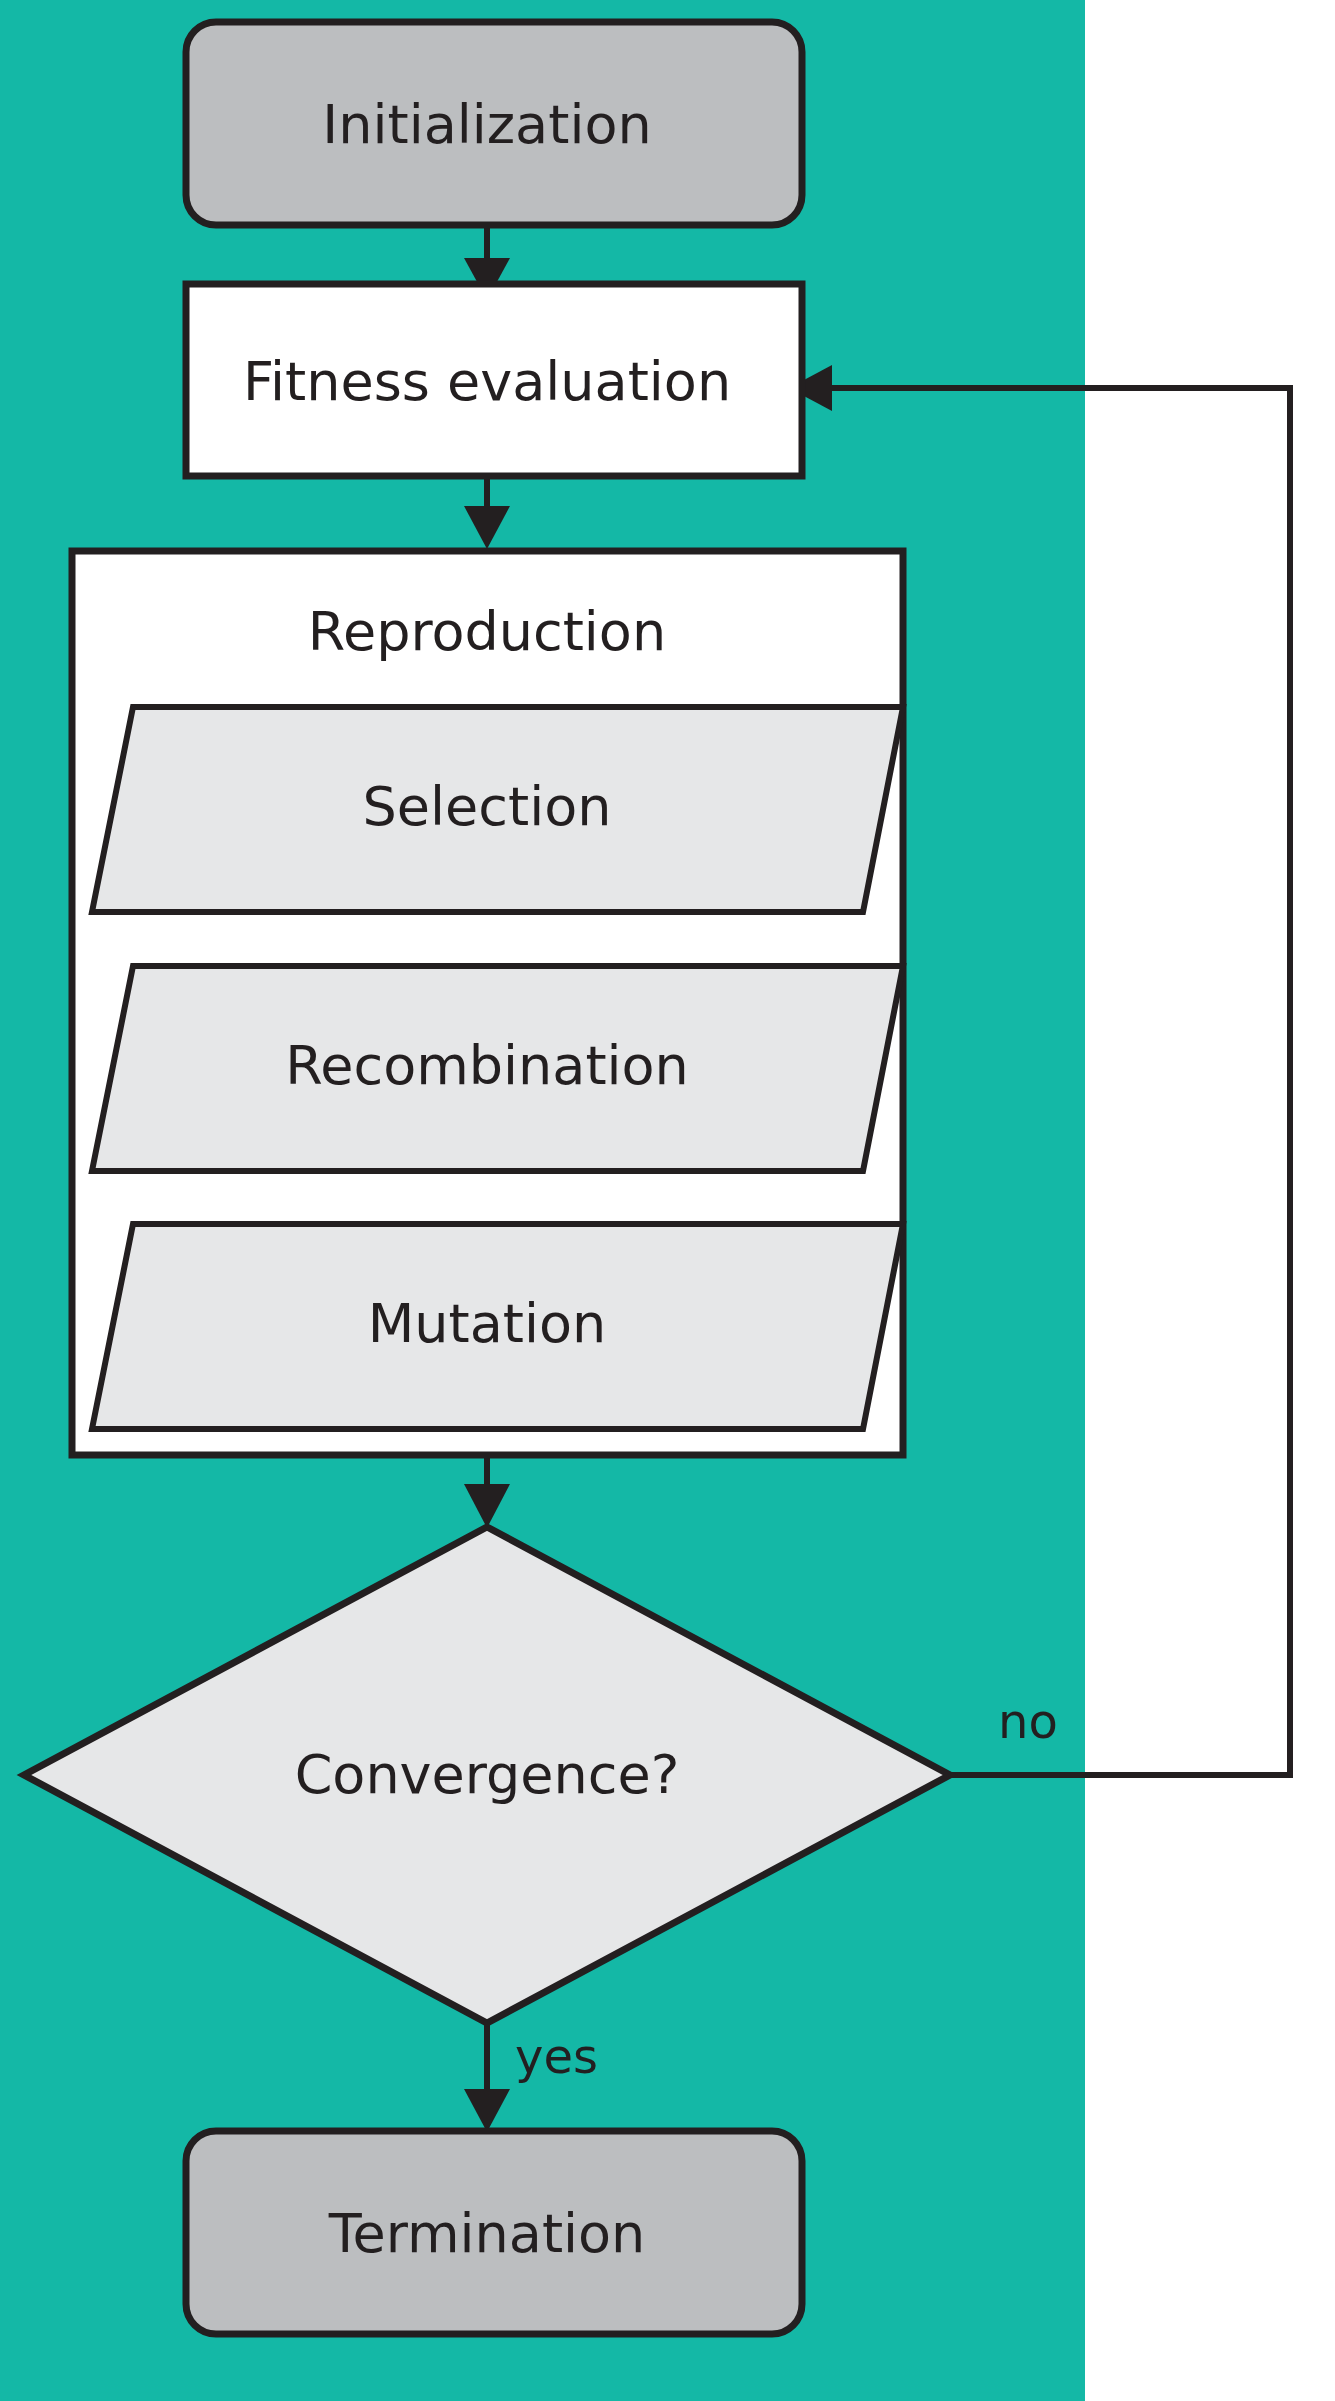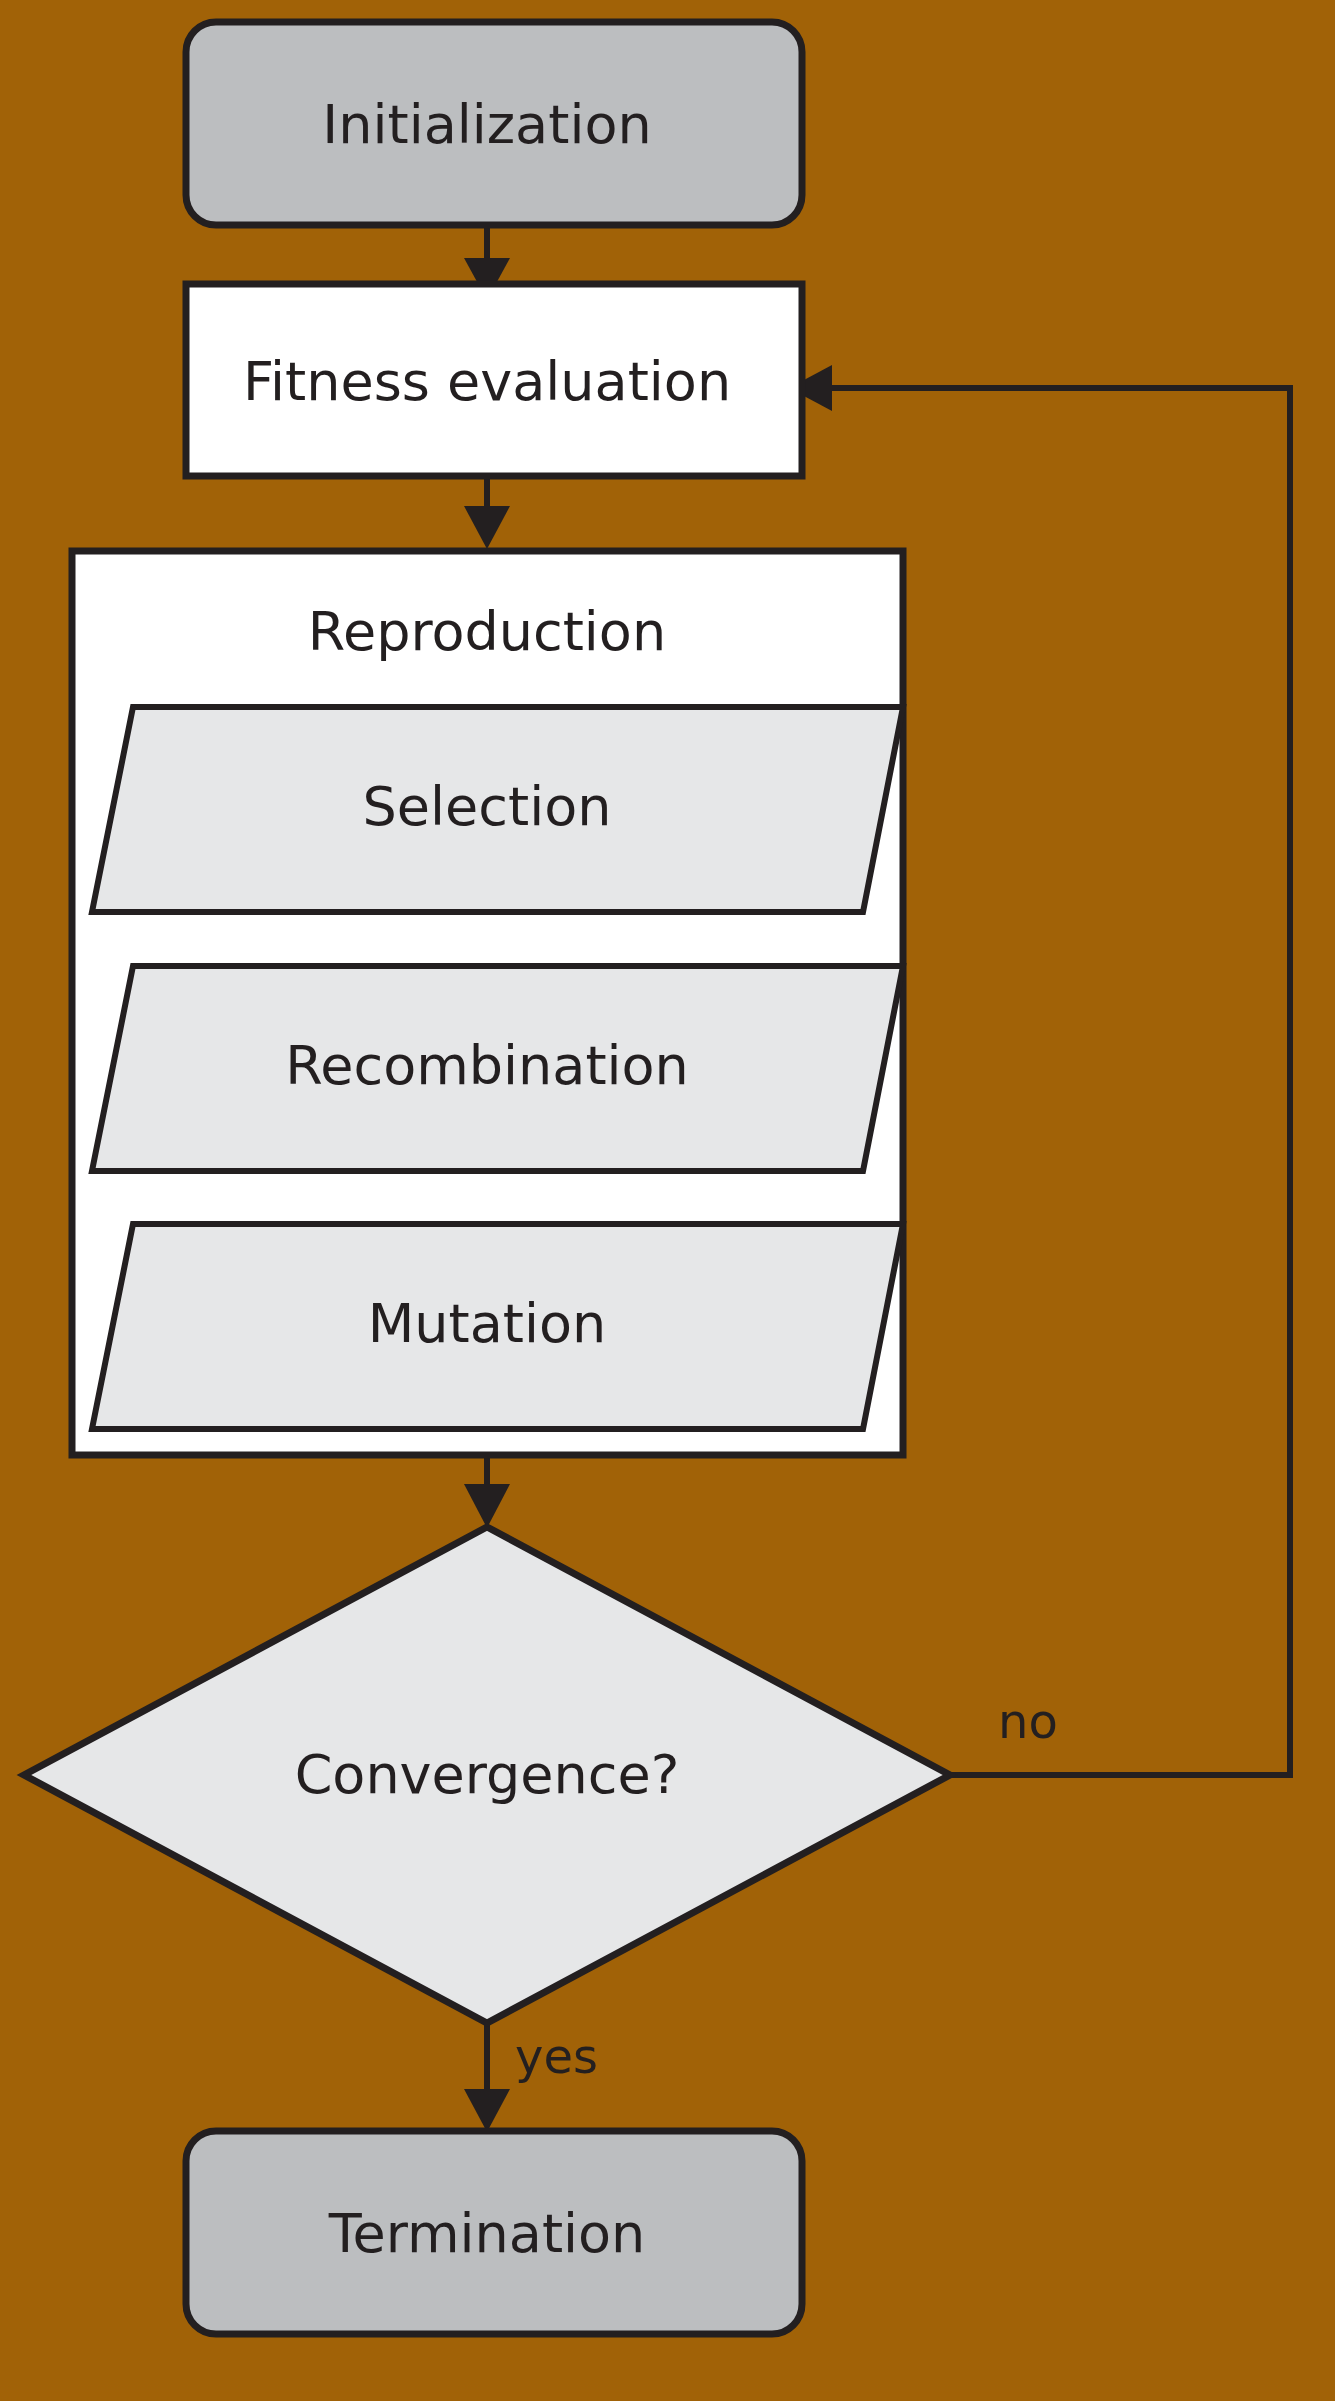--- a/index.html
+++ b/index.html
@@ -15,9 +15,9 @@
   }
   #flowchart-root {
     position: relative;
-    width: 1335px;
+    width: 1085px;
     height: 2401px;
-    background: #a16207;
+    background: #14b8a6;
     text-align: center;
   }
   svg.chart-surface {

